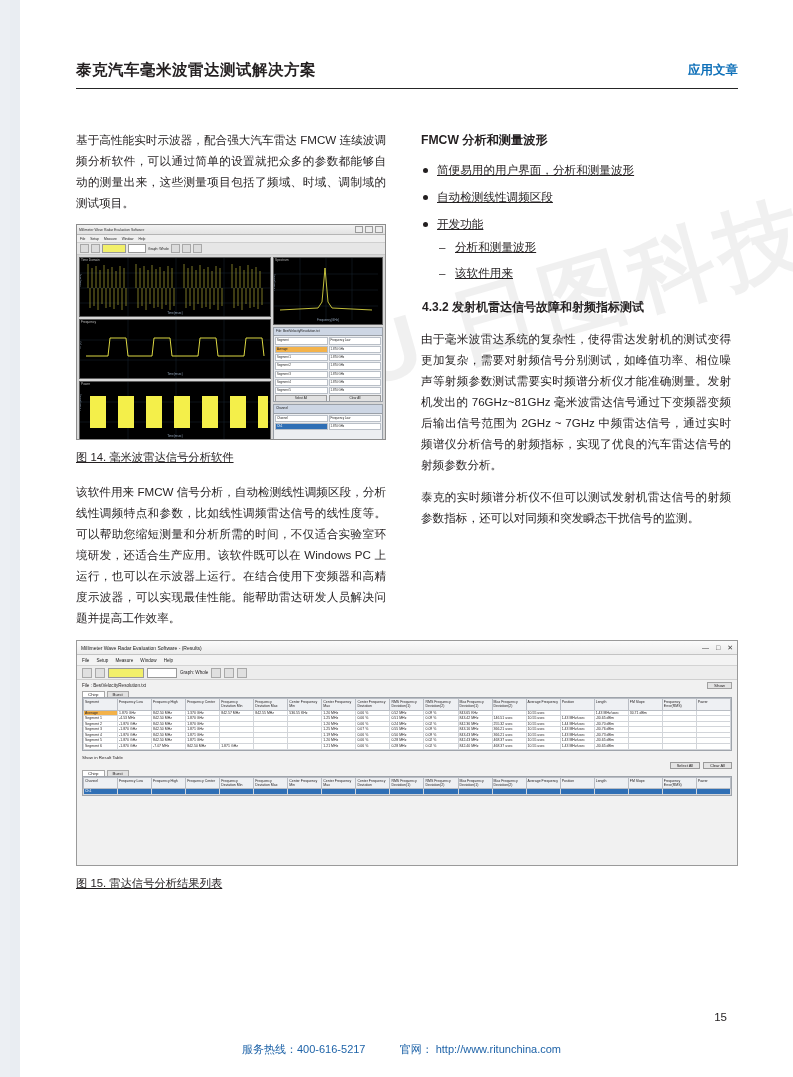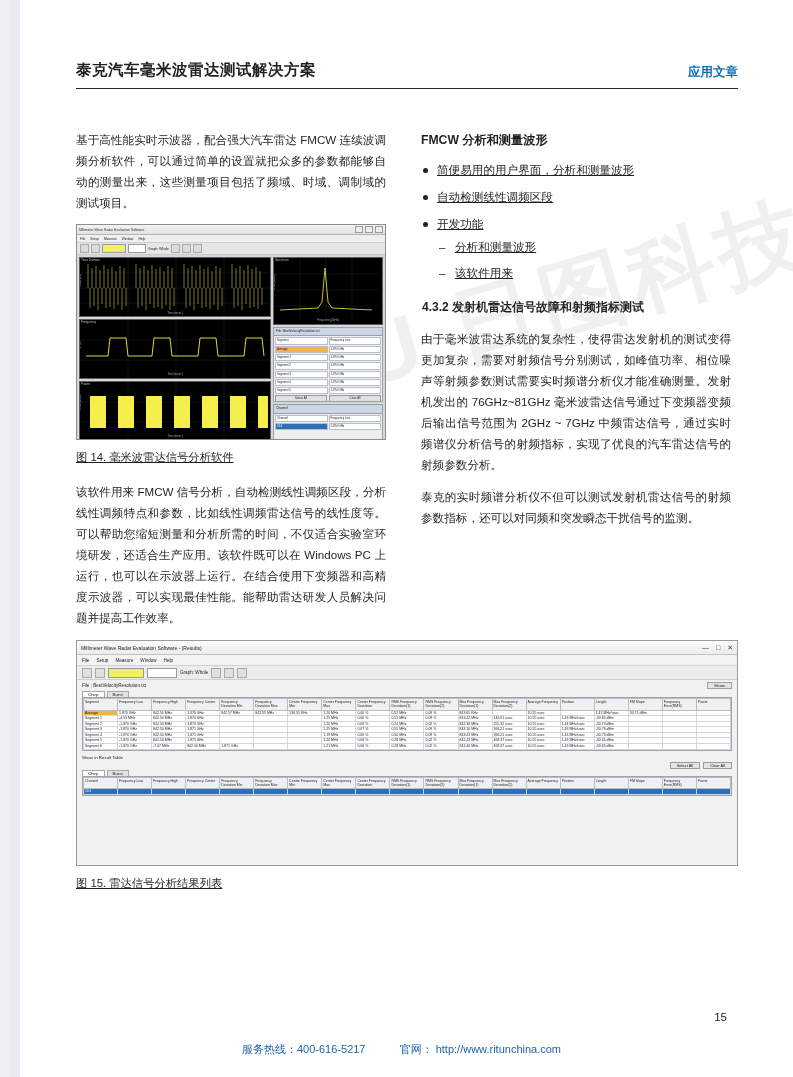--- a/index.html
+++ b/index.html
@@ -20,7 +20,7 @@
   .content{position:absolute;left:66px;top:0;width:662px;height:100%;}
 
   
-  .header{position:absolute;top:60px;left:0;width:662px;display:flex;justify-content:space-between;align-items:flex-end;}
+  .header{position:absolute;top:60px;left:0;width:662px;display:flex;justify-content:space-between;align-items:center;}
   .header h1{font-size:15.5px;font-weight:bold;margin:0;letter-spacing:.5px;}
   .header .tag{color:#0d6fb8;font-size:12.5px;font-weight:bold;}
   .rule{position:absolute;top:88px;left:0;width:662px;height:1px;background:#000;opacity:.85;}

